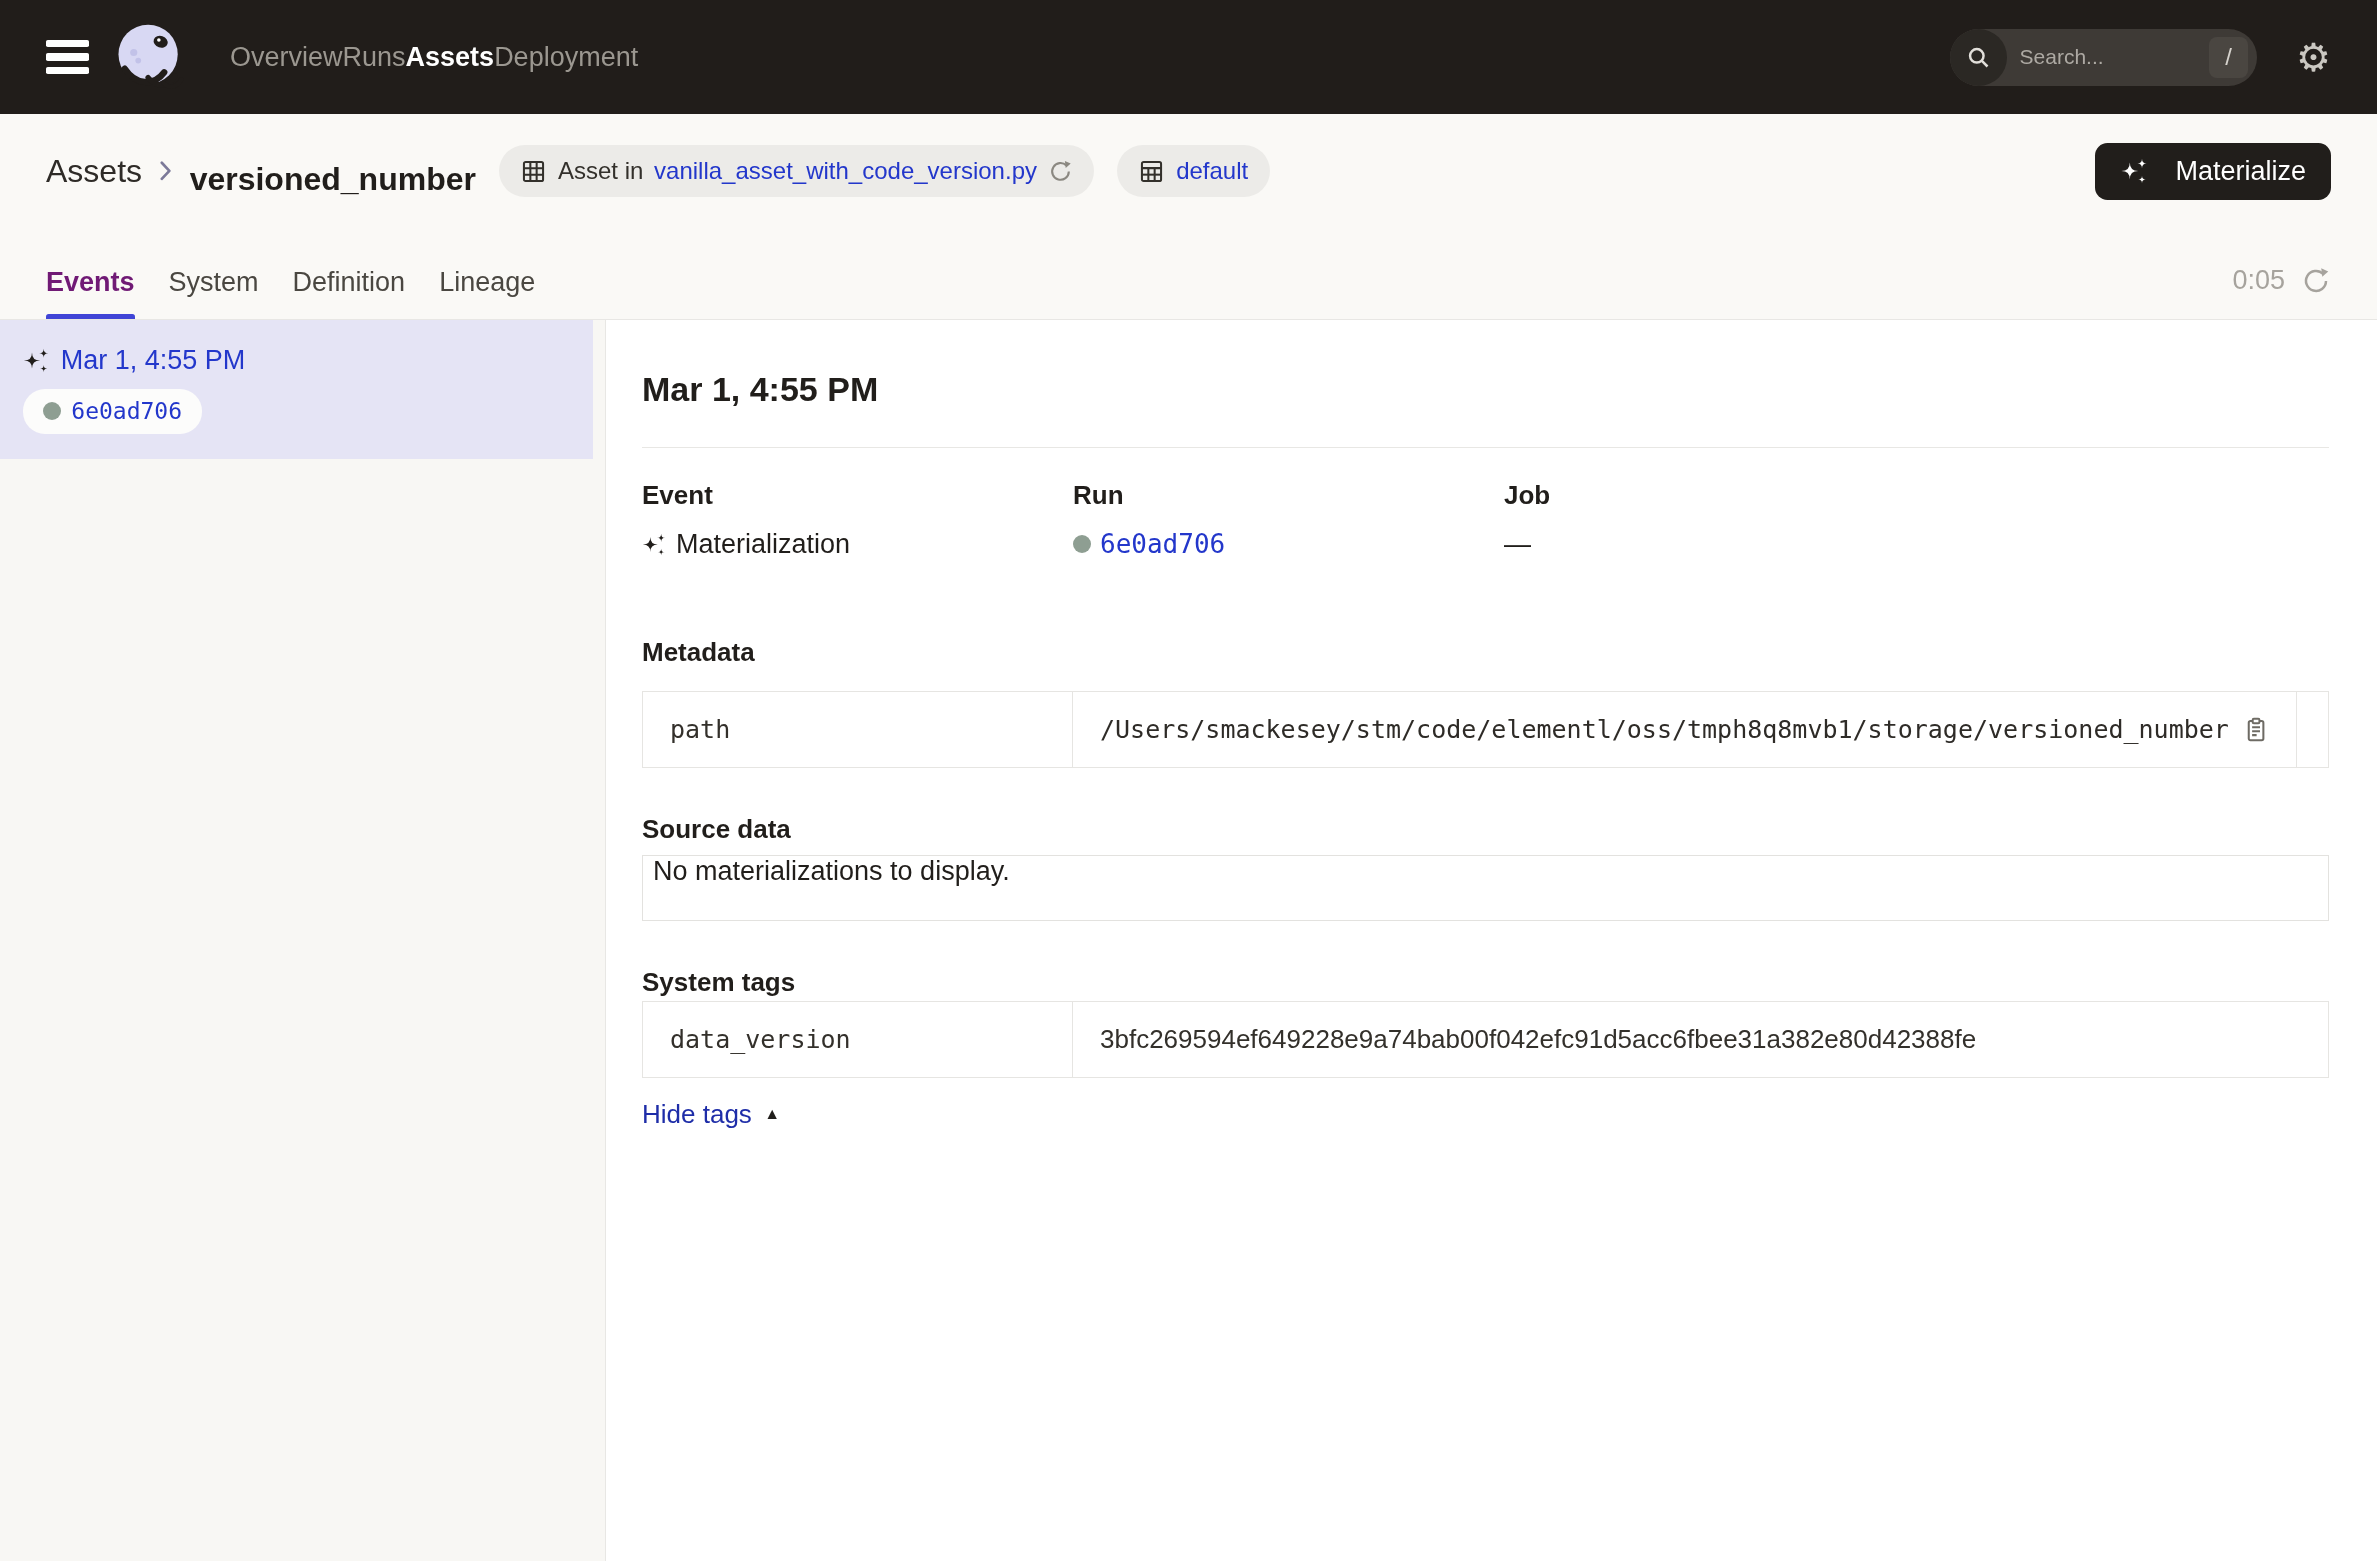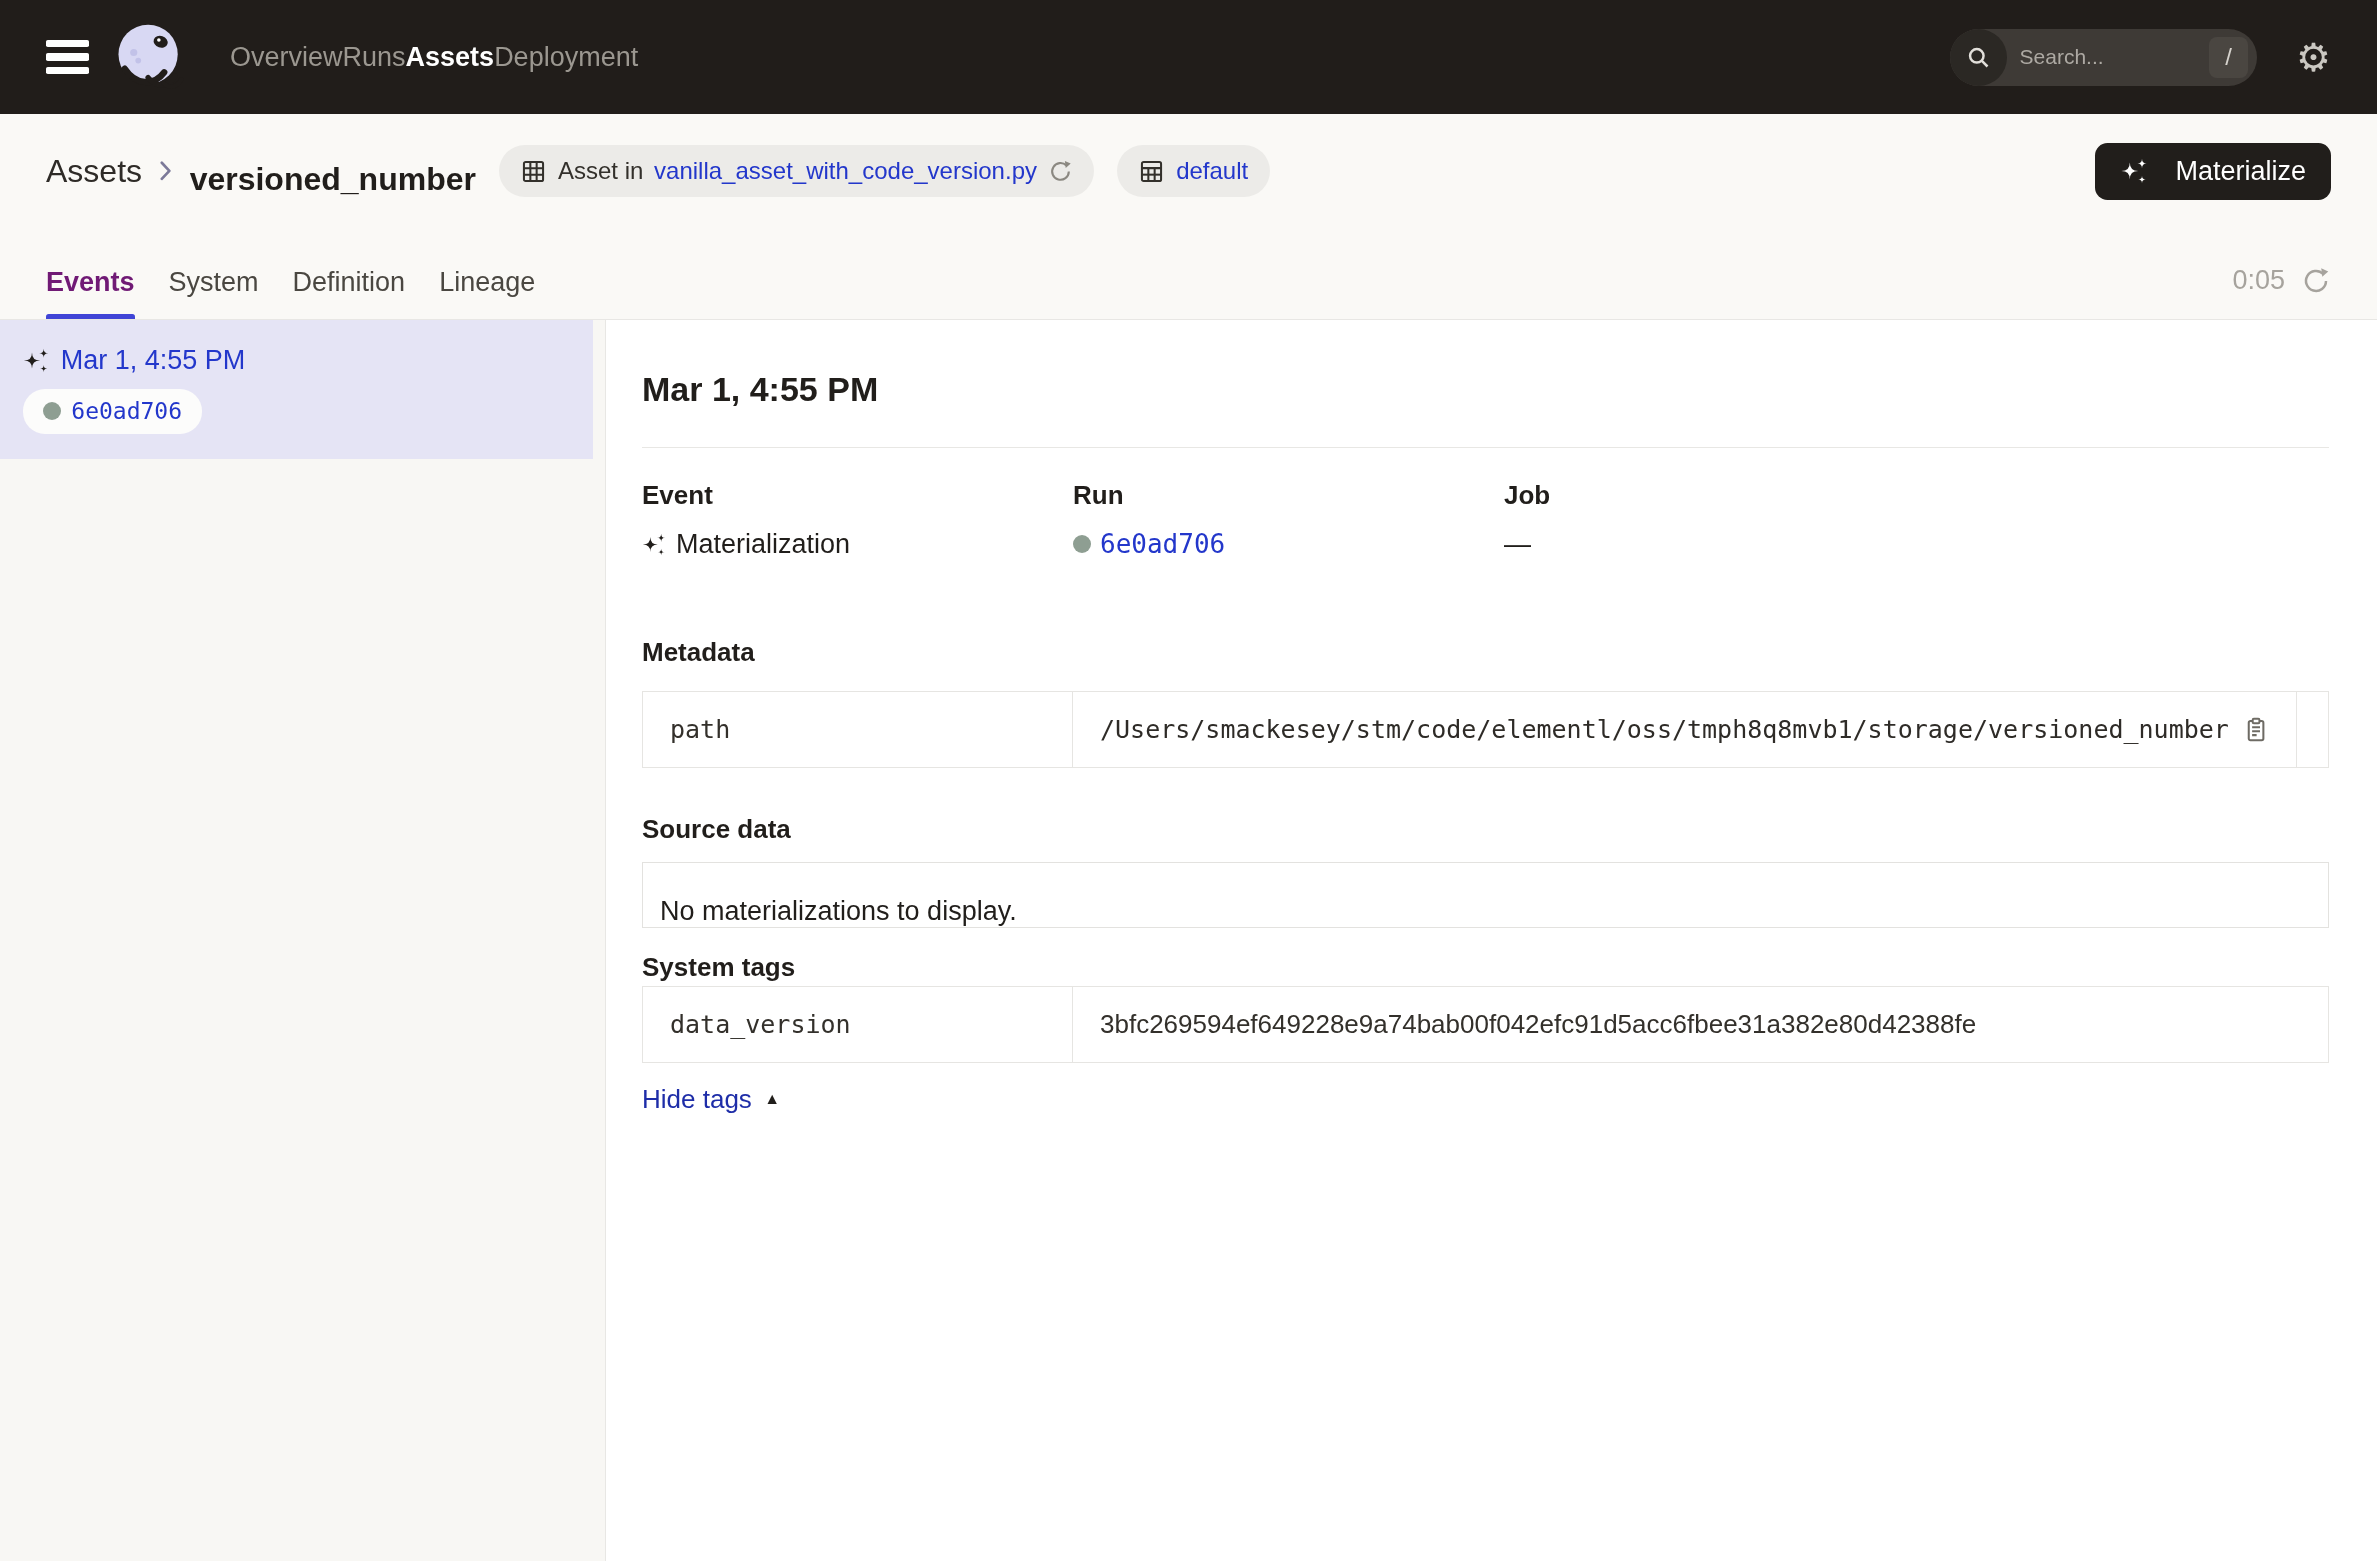--- a/index.html
+++ b/index.html
@@ -73,7 +73,7 @@
   .path-link { font-size:25px; color:#2E2B27; text-decoration:underline; text-underline-offset:6.3px; cursor:pointer; white-space:nowrap; overflow:hidden; }
   .copy-btn { background:none; border:none; cursor:pointer; color:#6E6B64; display:flex; flex:none; }
 
-  .empty-box { margin-top:17px; border:0.9px solid #E3E2DF; min-height:66px; display:flex; align-items:flex-end; padding:0 17px; font-size:27px; color:#211E1B; background:#FFFFFF; }
+  .empty-box { margin-top:10px; border:0.9px solid #E3E2DF; min-height:66px; display:flex; align-items:flex-start; padding:0 10px; font-size:27px; color:#211E1B; background:#FFFFFF; }
 
   .highlight-ring { margin:14.3px -13.4px 0; border:4.5px solid #4A4EE0; border-radius:3.6px; padding:9px; }
   .tag-table { border:0.9px solid #E6E5E2; background:#FFFFFF; }

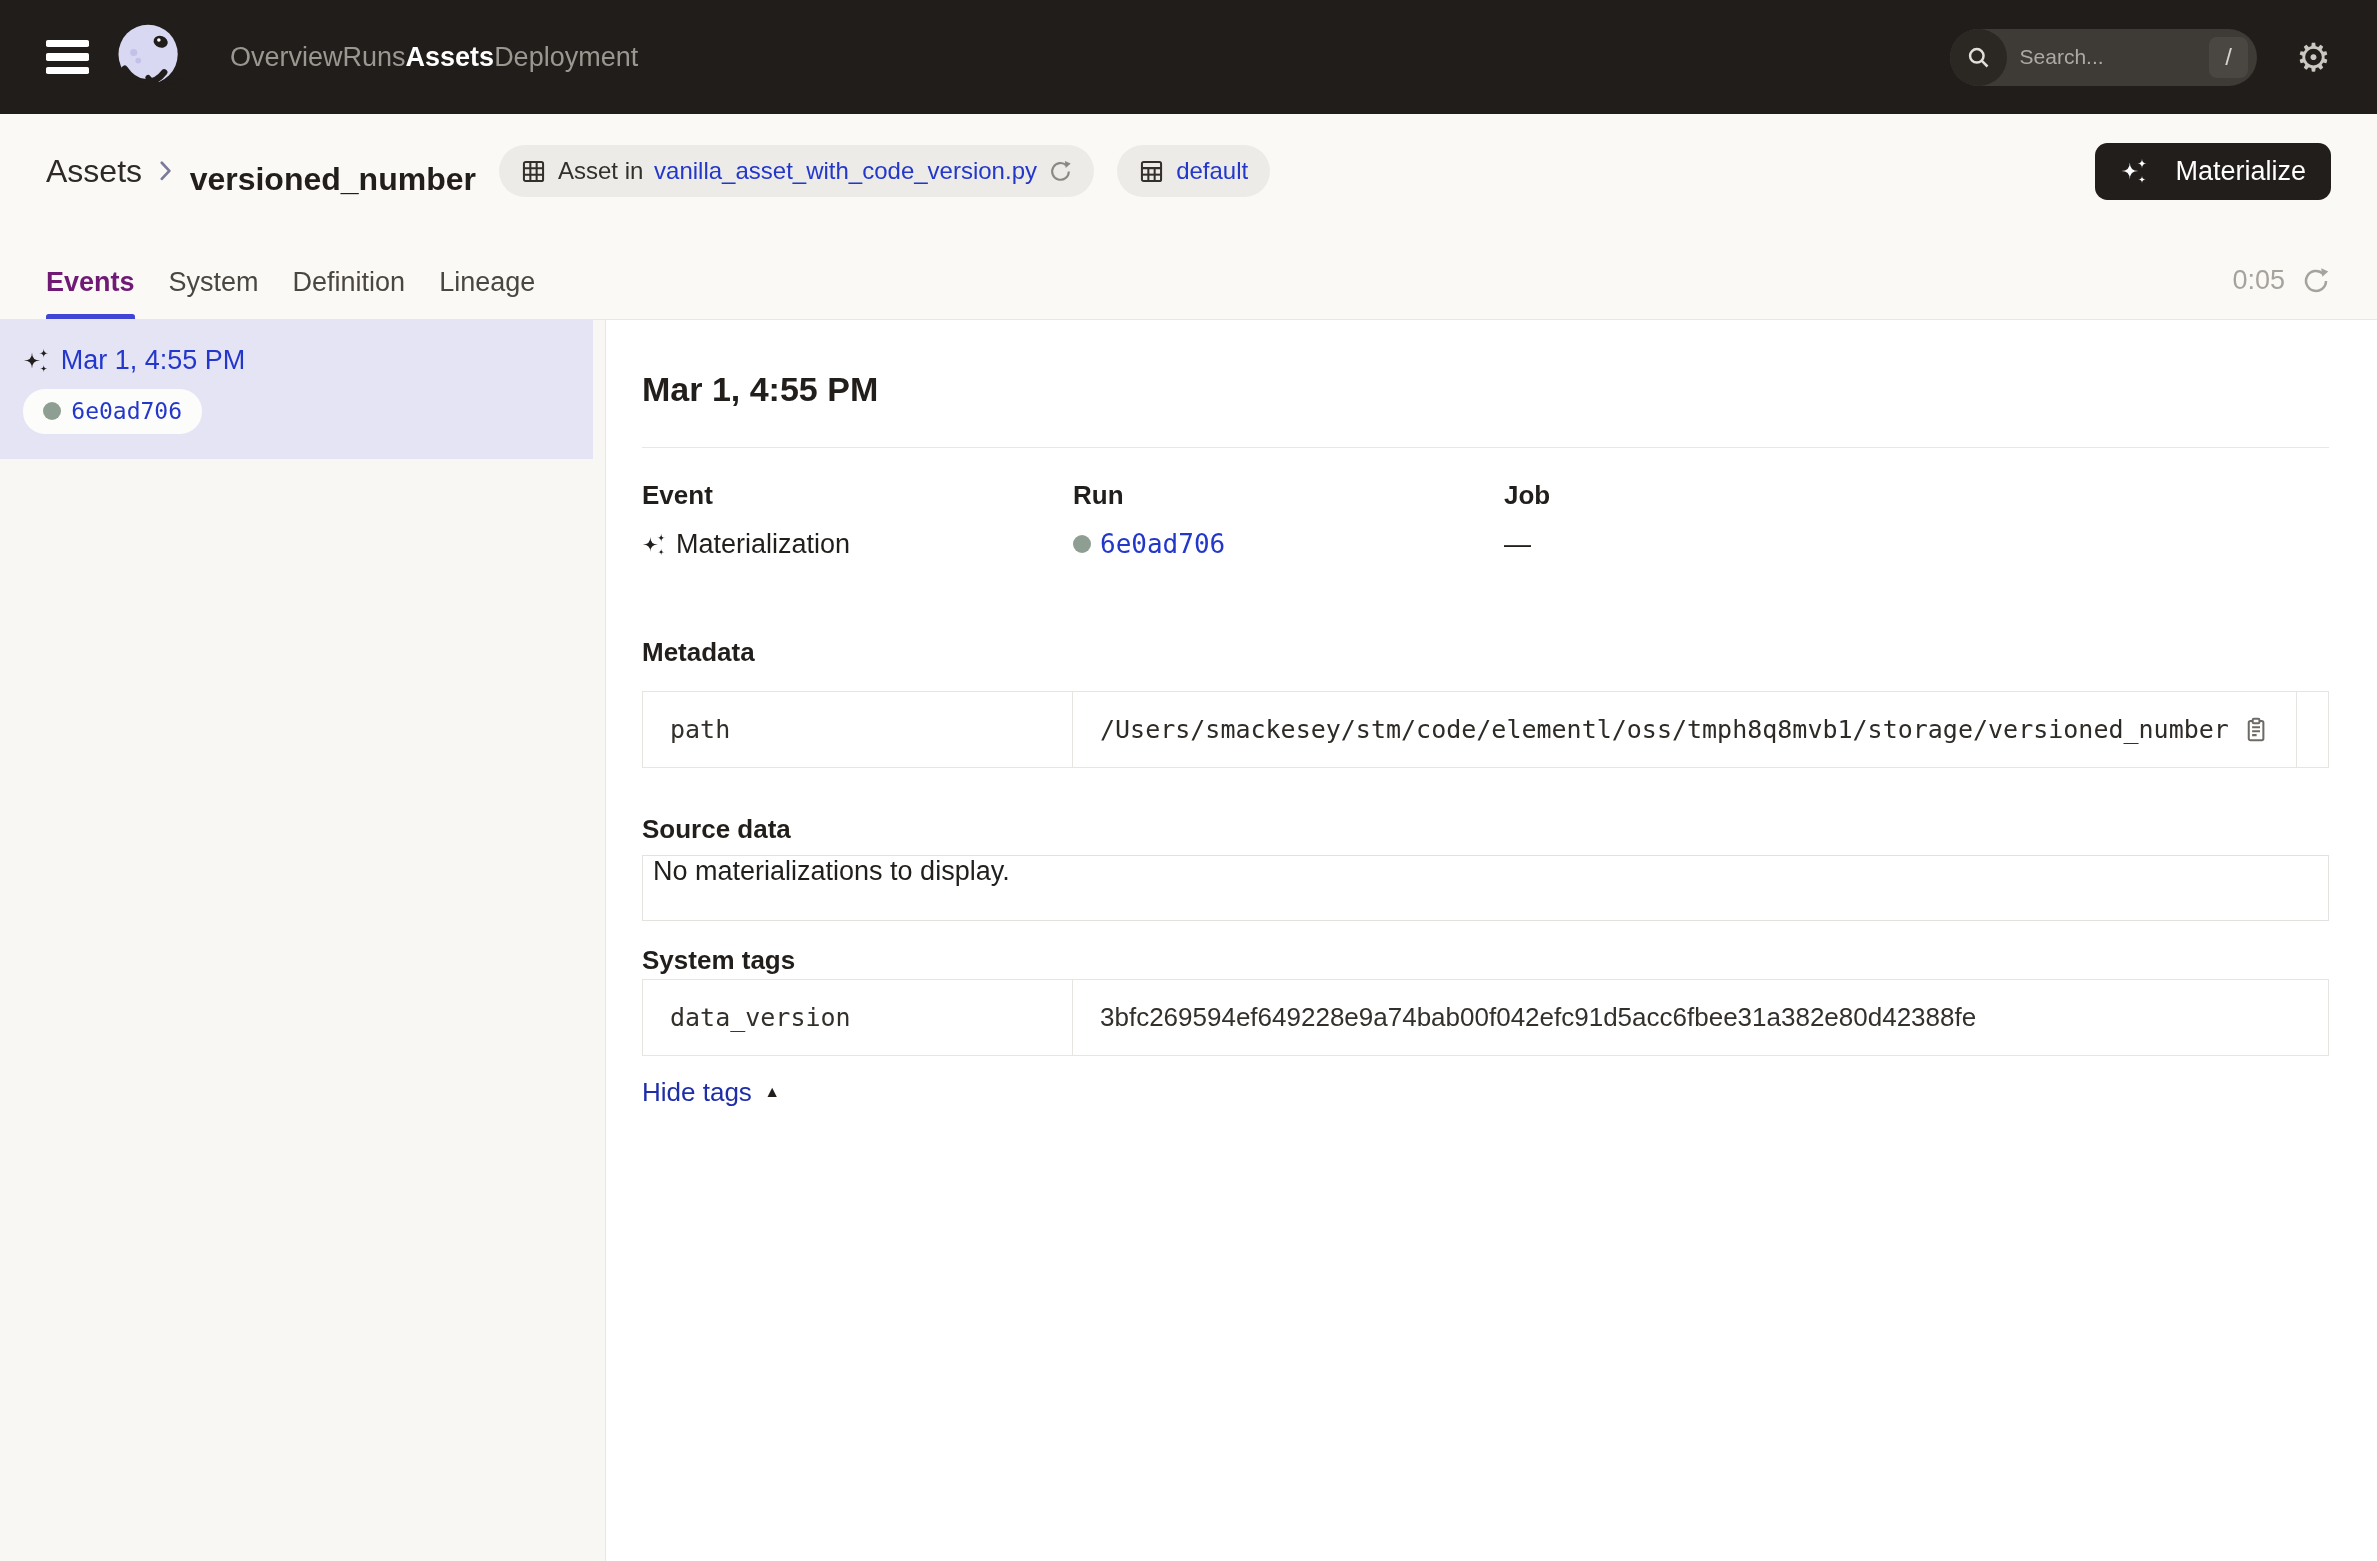--- a/index.html
+++ b/index.html
@@ -257,7 +257,7 @@
         <span>No materializations to display.</span>
       </div>
 
-      <h3 class="section-heading" style="margin-top:24px;">System tags</h3>
+      <h3 class="section-heading" style="margin-top:46px;">System tags</h3>
 
       <div class="tag-table second">
         <div class="kv-row">

